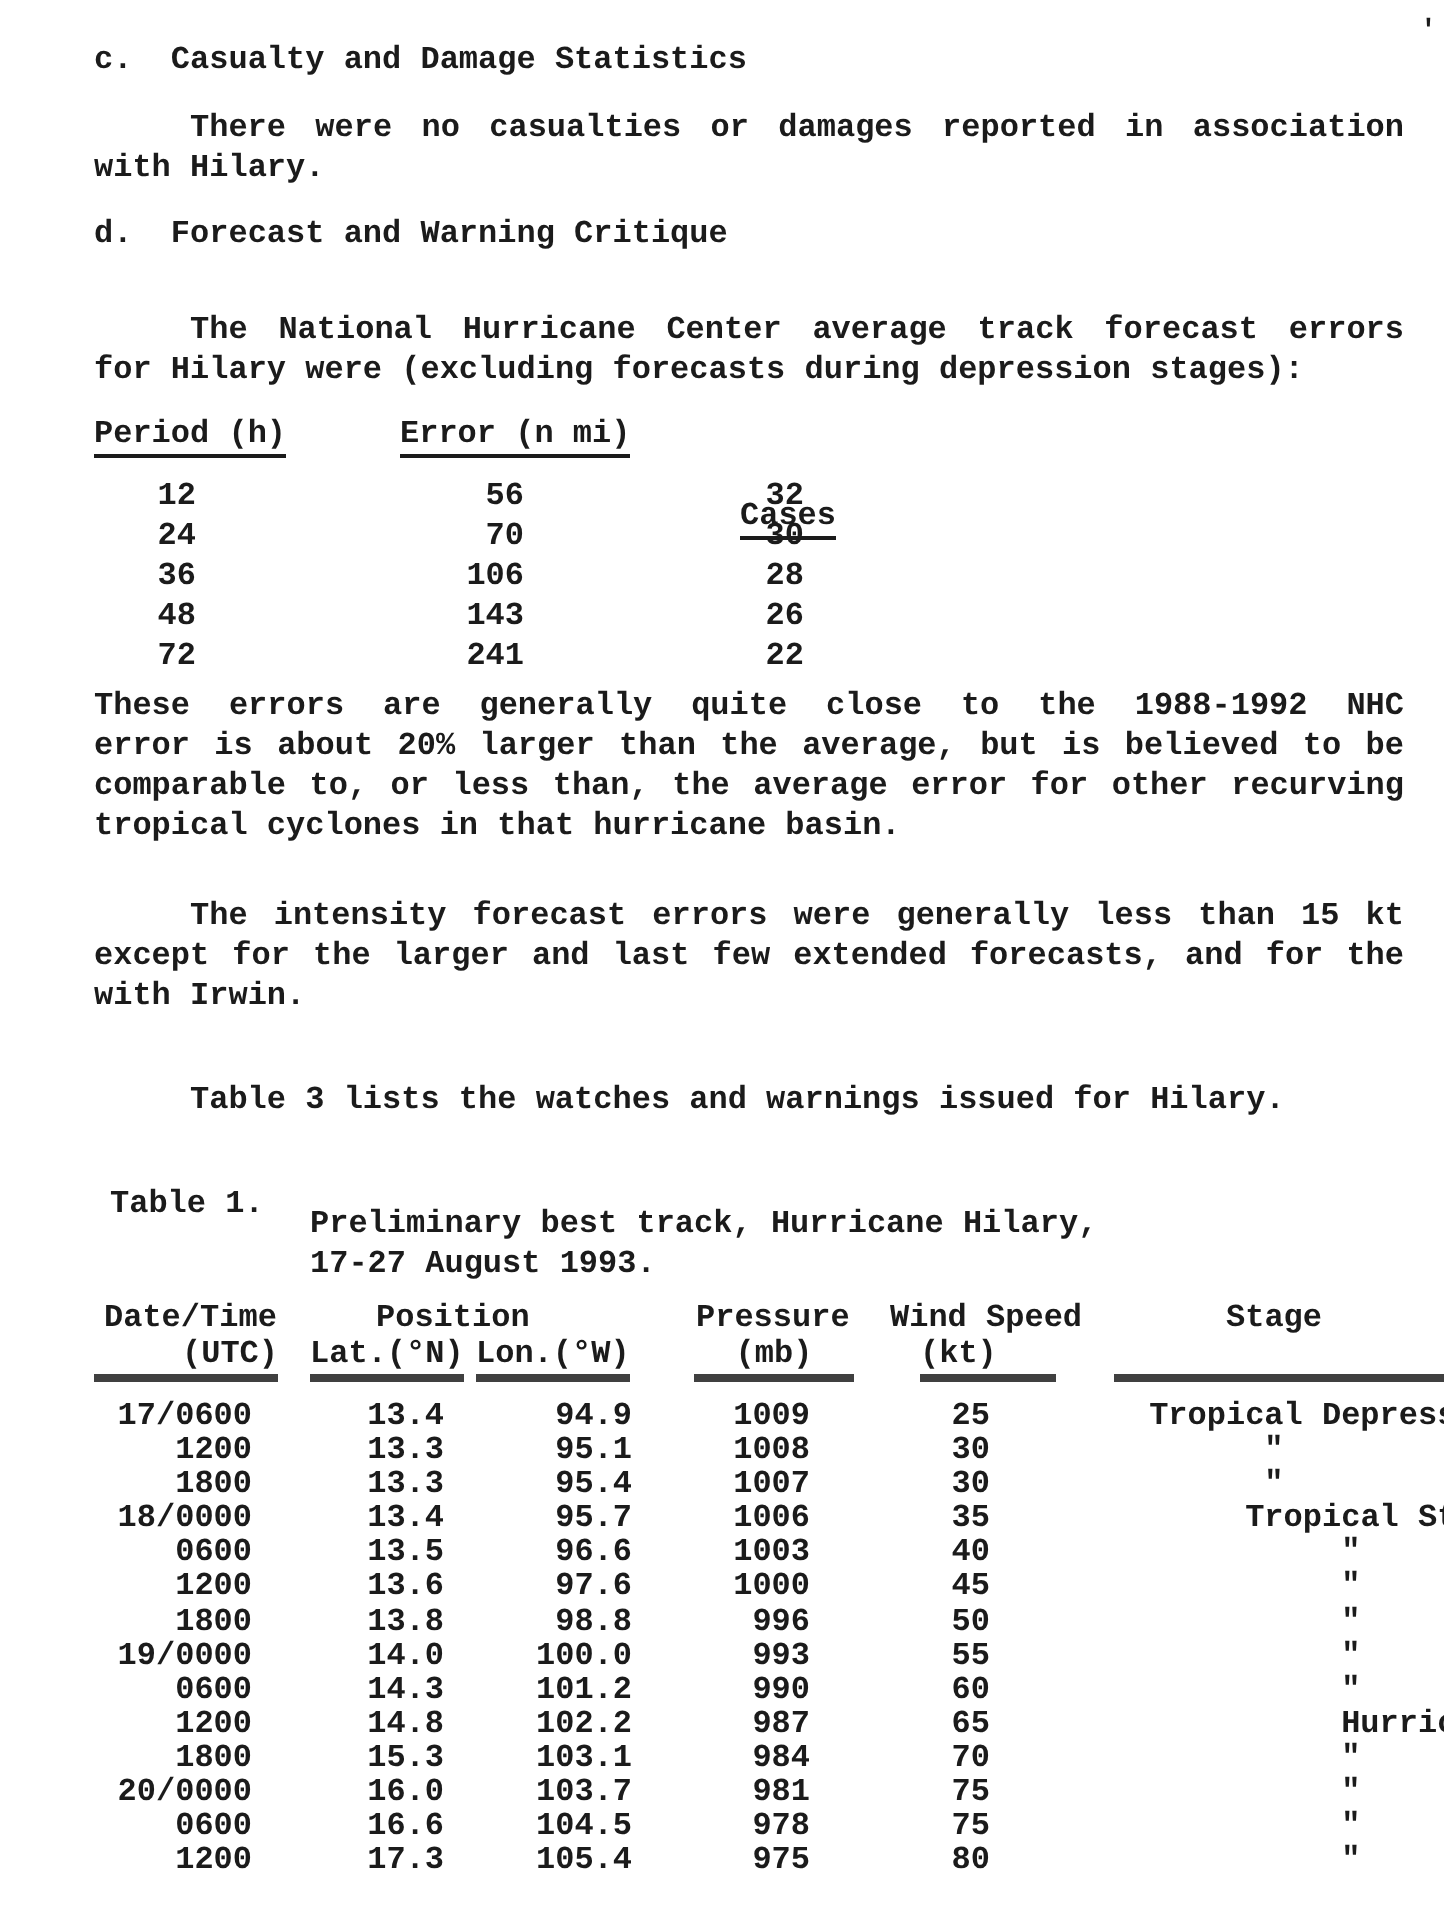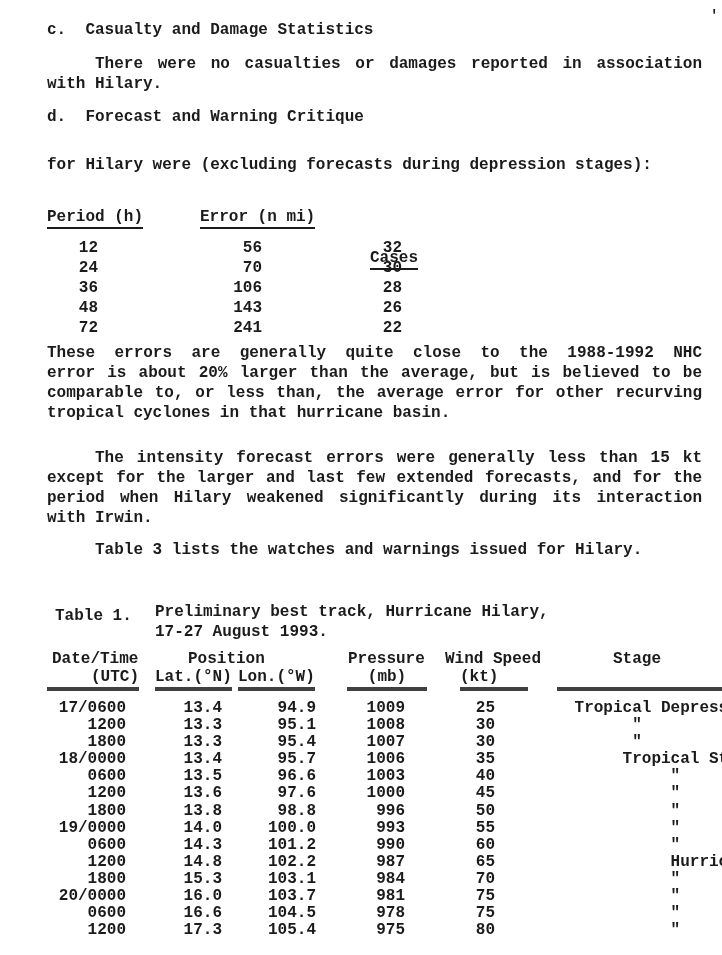--- a/index.html
+++ b/index.html
@@ -58,6 +58,7 @@
 <div class="abs" style="left:47px;top:107px;">d.  Forecast and Warning Critique</div>
 
 <div class="para" style="top:155px;">
+  <div class="ln just ind">The National Hurricane Center average track forecast errors</div>
   <div class="ln">for Hilary were (excluding forecasts during depression stages):</div>
 </div>
 

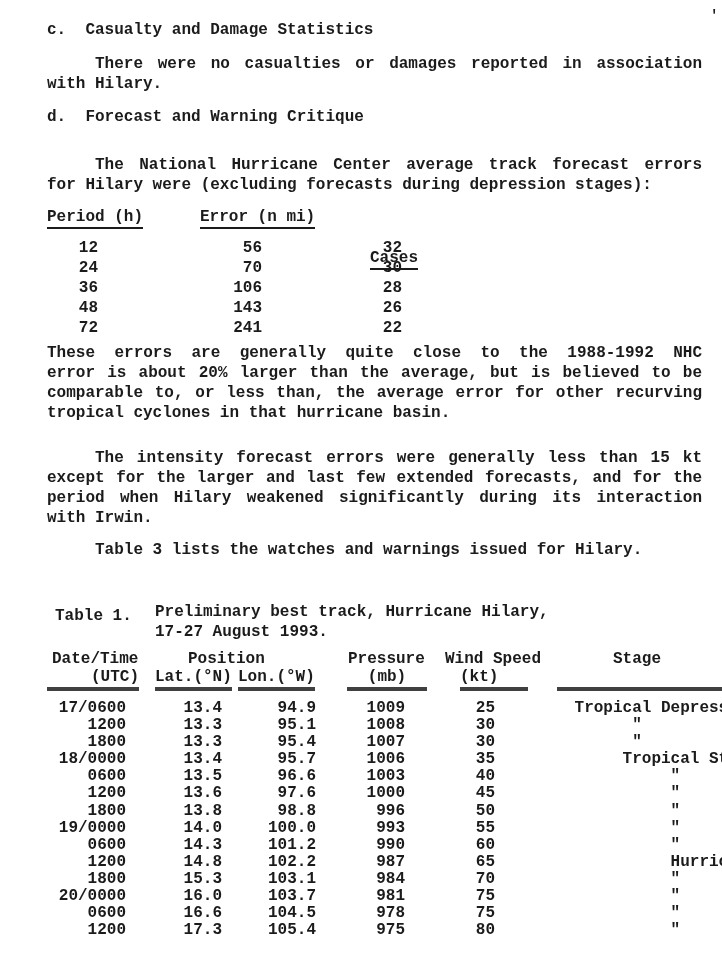--- a/index.html
+++ b/index.html
@@ -111,7 +111,6 @@
 <div class="para" style="top:448px;">
   <div class="ln just ind">The intensity forecast errors were generally less than 15 kt</div>
   <div class="ln just">except for the larger and last few extended forecasts, and for the</div>
-  <div class="ln just">period when Hilary weakened significantly during its interaction</div>
   <div class="ln">with Irwin.</div>
 </div>
 

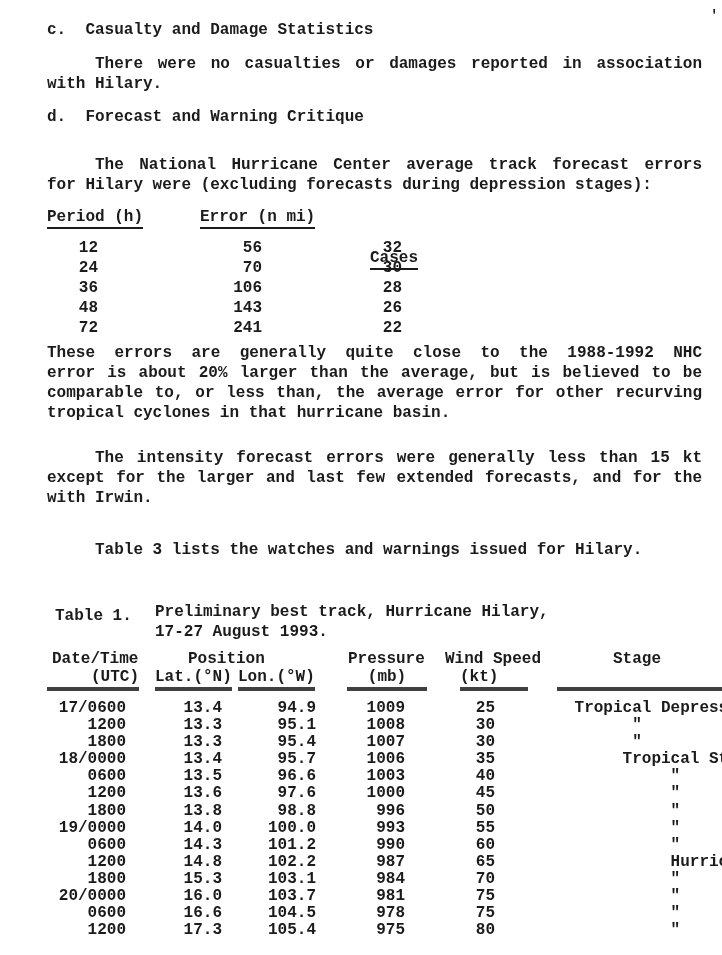--- a/index.html
+++ b/index.html
@@ -116,7 +116,7 @@
 
 <div class="abs" style="left:95px;top:540px;">Table 3 lists the watches and warnings issued for Hilary.</div>
 
-<div class="abs" style="left:55px;top:606px;">Table 1.</div>
+<div class="abs" style="left:55px;top:592px;">Table 1.</div>
 <div class="abs" style="left:155px;top:602px;">Preliminary best track, Hurricane Hilary,</div>
 <div class="abs" style="left:155px;top:622px;">17-27 August 1993.</div>
 

